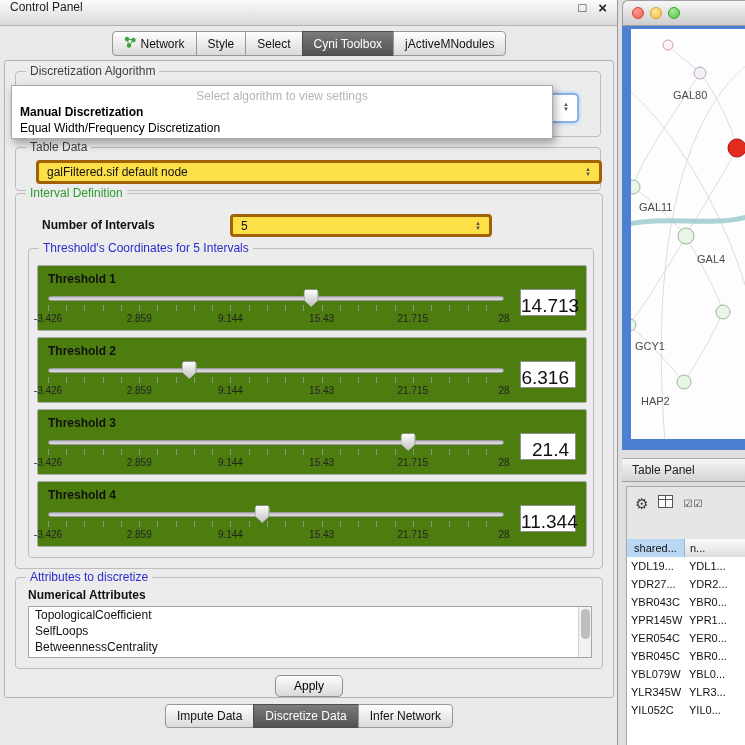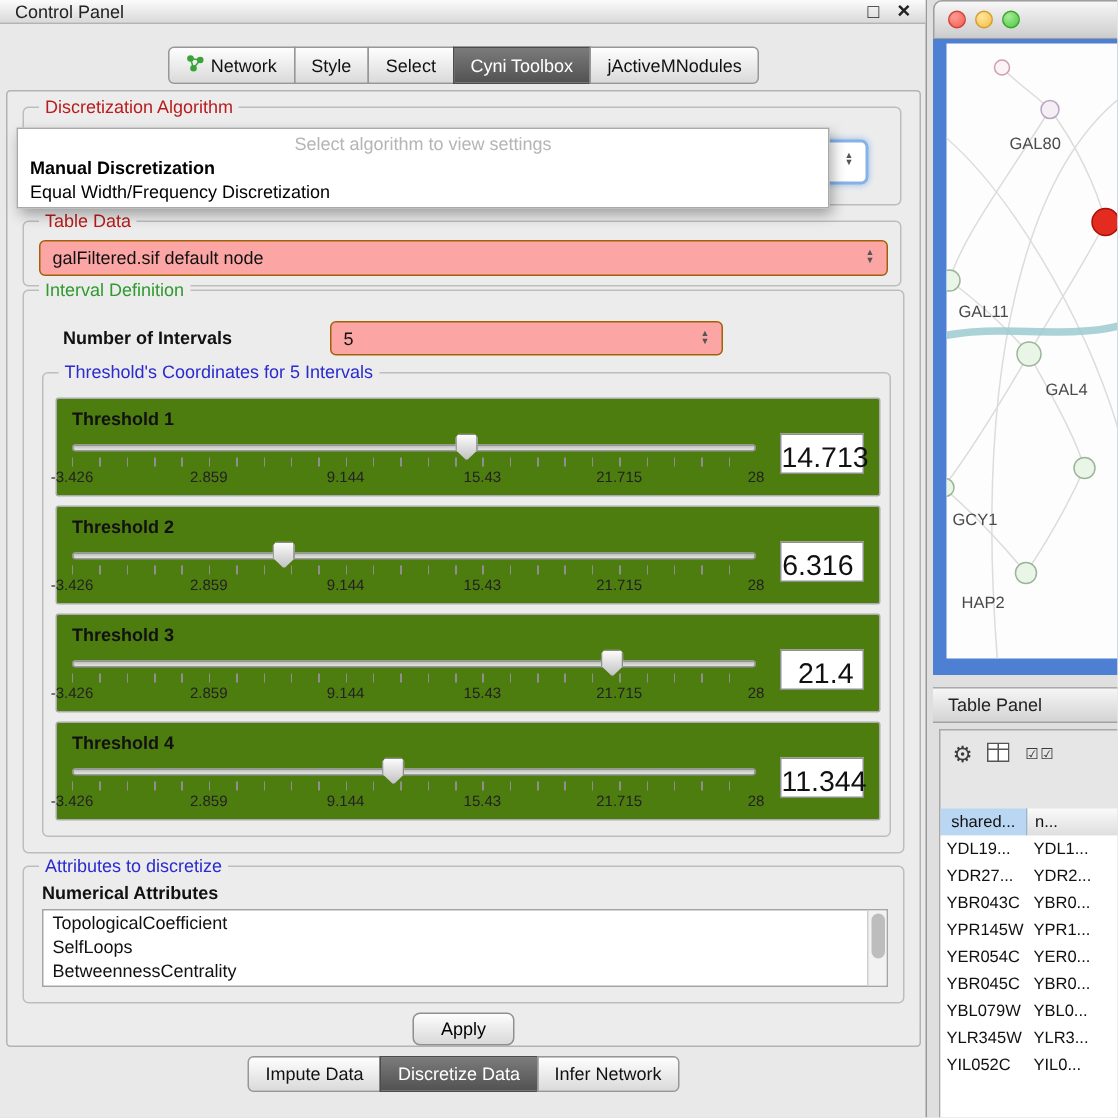--- a/index.html
+++ b/index.html
@@ -11,9 +11,9 @@
   }
   
   .cp { position:absolute; left:0; top:0; width:618px; height:745px; background:#e9e9e9; border-right:1px solid #9a9a9a; }
-  .cp-titlebar { position:absolute; left:0; top:0; width:100%; height:16px;
+  .cp-titlebar { position:absolute; left:0; top:0; width:100%; height:26px;
     background:linear-gradient(#fbfbfb,#d9d9d9); border-bottom:1px solid #b3b3b3;
-    display:flex; align-items:center; padding:0 10px; font-size:12px; color:#222; }
+    display:flex; align-items:flex-start; padding:0 10px; font-size:12px; color:#222; }
   .win-btns { margin-left:auto; display:flex; gap:12px; align-items:center; }
   .win-btn { font-size:13px; color:#222; cursor:default; line-height:1; }
   .win-btn.close { font-weight:bold; font-size:15px; }

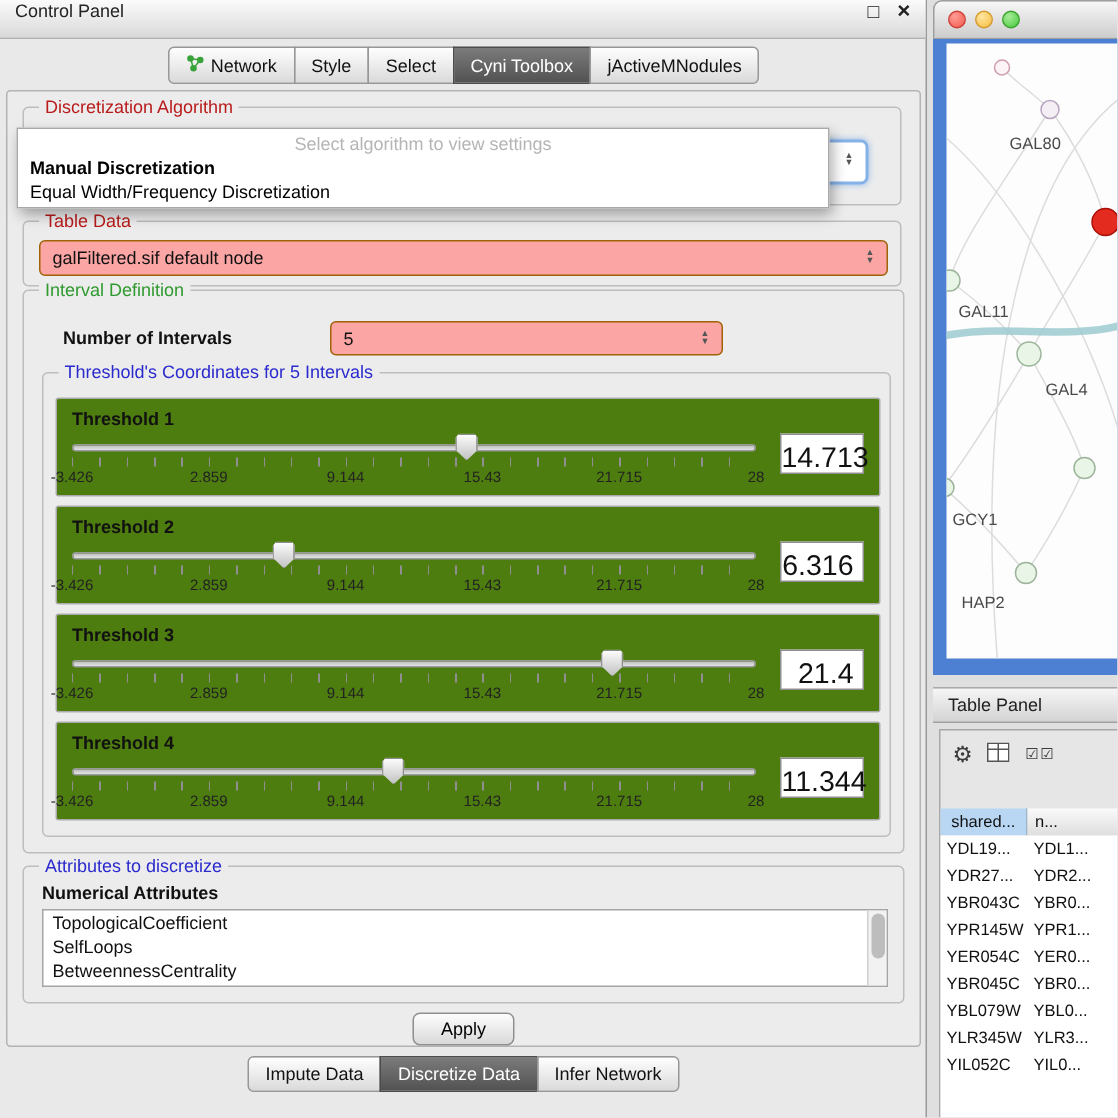--- a/index.html
+++ b/index.html
@@ -34,7 +34,7 @@
   .gb-title { position:absolute; top:-8px; left:10px; background:#ececec; padding:0 4px; font-size:12px; }
   .gb-title.green { color:#2f9a2f; }
   .gb-title.blue  { color:#2a2ace; }
-  .gb-title.plain { color:#b91c1c; }
+  .gb-title.plain { color:#404040; }
 
   .combo { background:#fca5a5; border:1px solid #a16207; border-radius:4px;
     display:flex; align-items:center; padding:0 8px; font-size:12px; color:#111; }

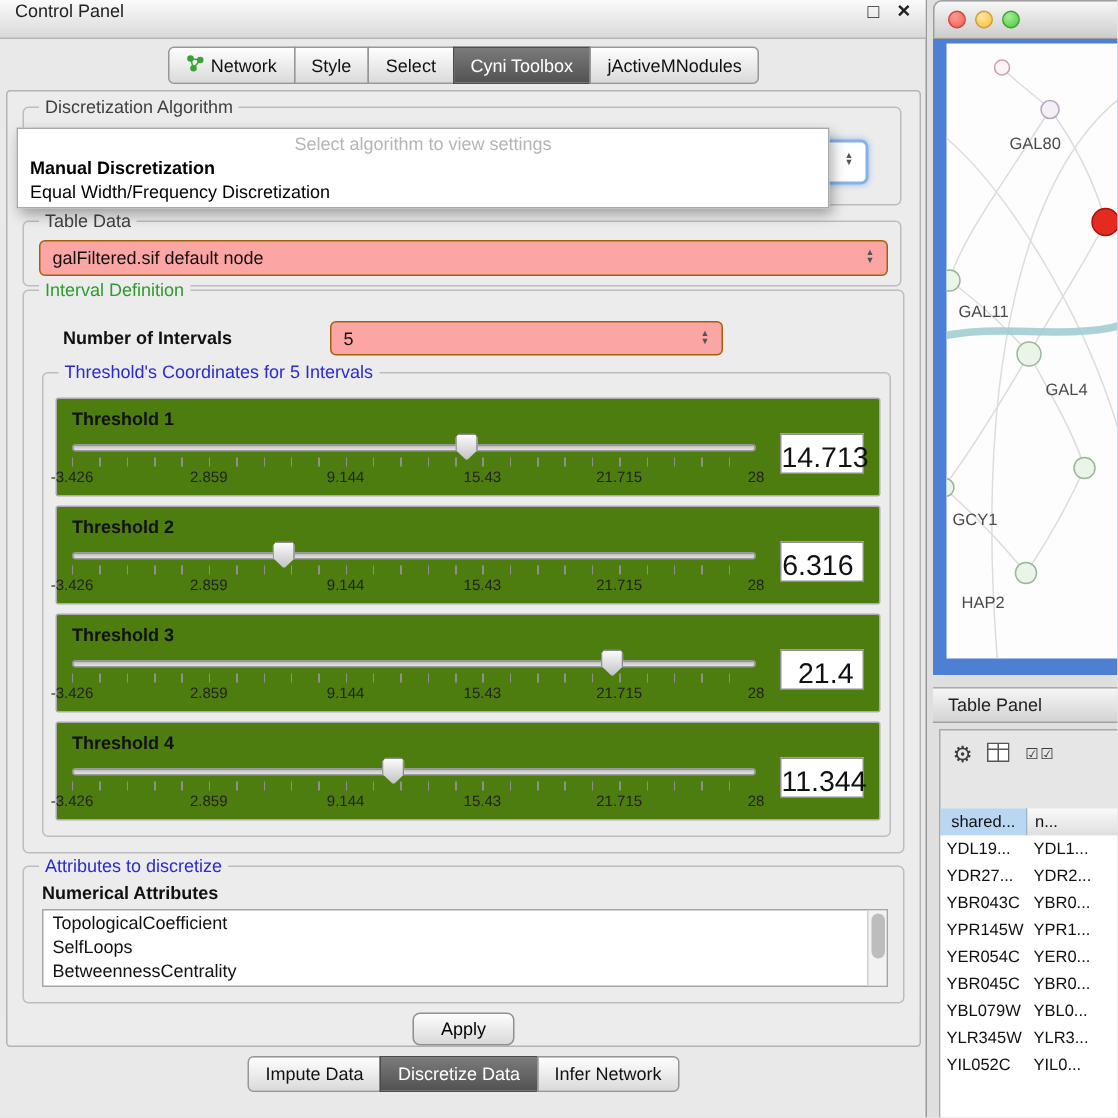--- a/index.html
+++ b/index.html
@@ -36,8 +36,8 @@
   .gb-title.blue  { color:#2a2ace; }
   .gb-title.plain { color:#404040; }
 
-  .combo { background:#fca5a5; border:1px solid #a16207; border-radius:4px;
-    display:flex; align-items:center; padding:0 8px; font-size:12px; color:#111; }
+  .combo { background:#fde047; border:3px solid #a16207; border-radius:4px;
+    display:flex; align-items:center; padding:0 8px; font-size:12px; color:#111;margin-left:10px; }
   .combo .arrows { margin-left:auto; display:flex; flex-direction:column; align-items:center;
     font-size:6px; line-height:5px; color:#555; }
 

